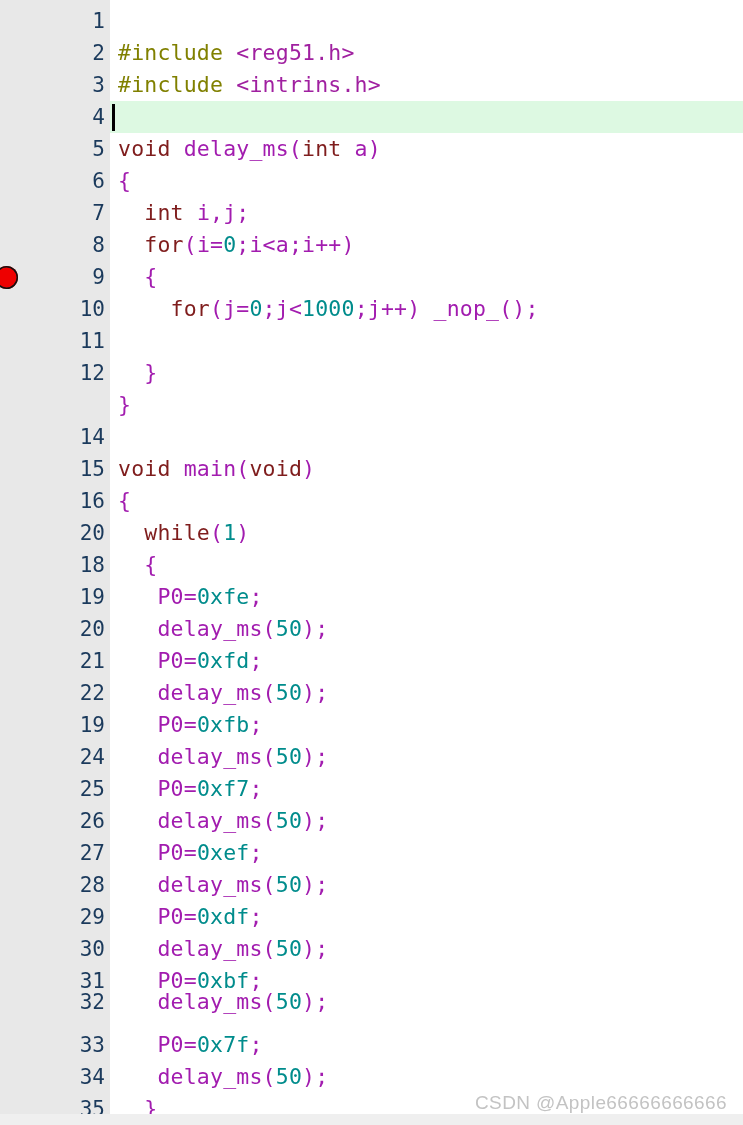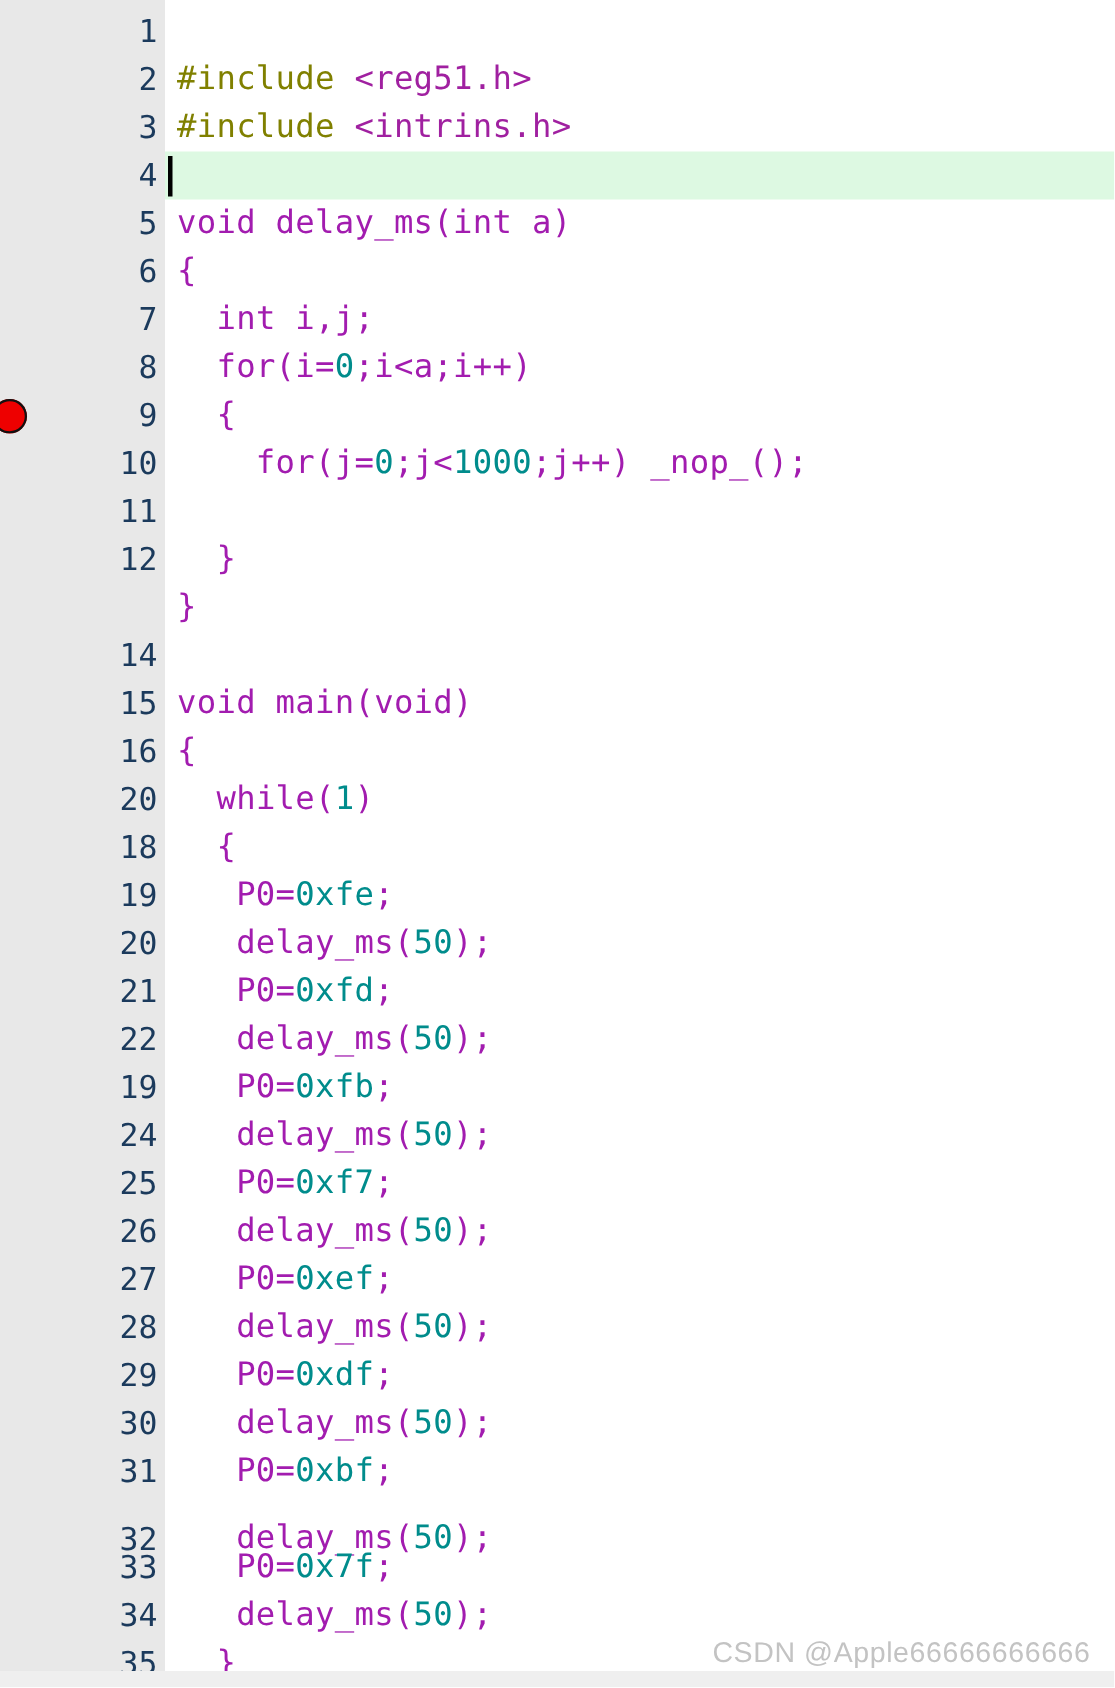--- a/index.html
+++ b/index.html
@@ -91,7 +91,7 @@
   
   .t-pre   { color: #808000; }
   .t-hdr   { color: #a020a0; }
-  .t-kw    { color: #a21caf; }
+  .t-kw    { color: #7f1d1d; }
   .t-num   { color: #008c8c; }
   .t-id    { color: #a21caf; }
 

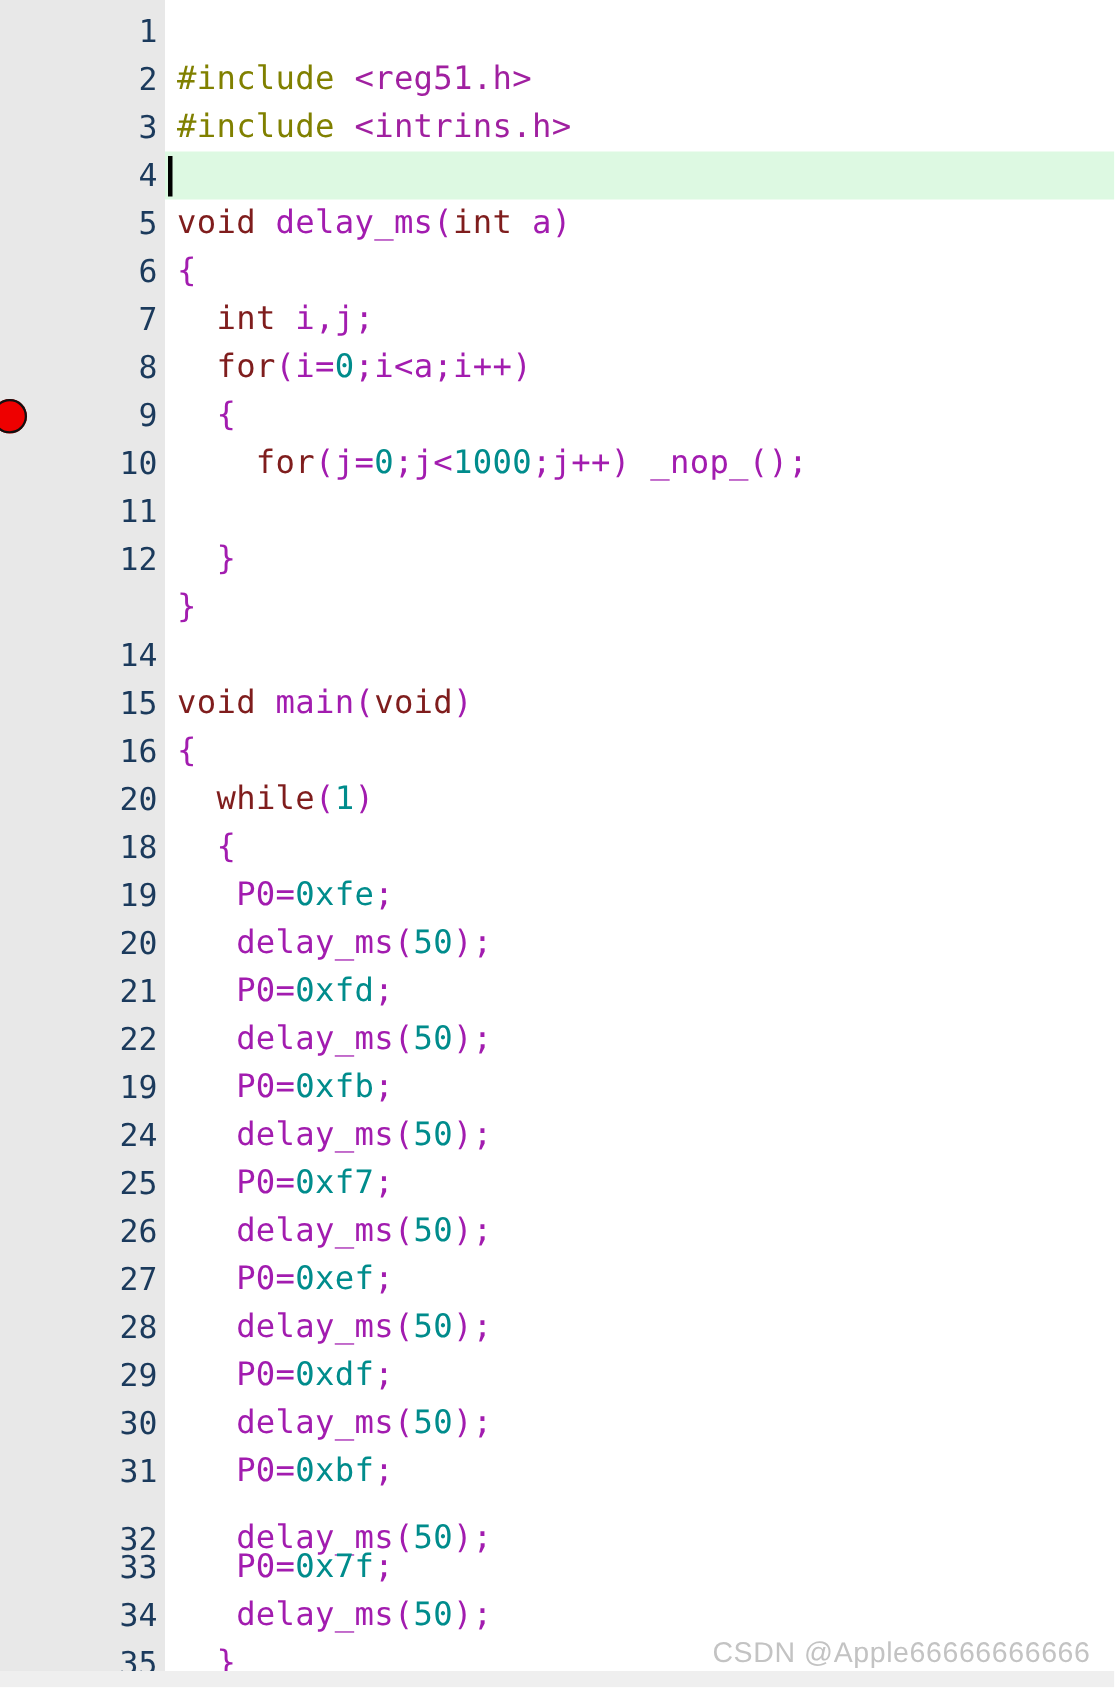--- a/index.html
+++ b/index.html
@@ -158,7 +158,7 @@
       <div class="line" style="top: 901px;"><span class="ln">29</span><span class="src"><span class="t-id">   P0=</span><span class="t-num">0xdf</span><span class="t-id">;</span></span></div>
       <div class="line" style="top: 933px;"><span class="ln">30</span><span class="src"><span class="t-id">   delay_ms(</span><span class="t-num">50</span><span class="t-id">);</span></span></div>
       <div class="line" style="top: 965px;"><span class="ln">31</span><span class="src"><span class="t-id">   P0=</span><span class="t-num">0xbf</span><span class="t-id">;</span></span></div>
-      <div class="line" style="top: 1010px;"><span class="ln">32</span><span class="src"><span class="t-id">   delay_ms(</span><span class="t-num">50</span><span class="t-id">);</span></span></div>
+      <div class="line" style="top: 986px;"><span class="ln">32</span><span class="src"><span class="t-id">   delay_ms(</span><span class="t-num">50</span><span class="t-id">);</span></span></div>
       <div class="line" style="top: 1029px;"><span class="ln">33</span><span class="src"><span class="t-id">   P0=</span><span class="t-num">0x7f</span><span class="t-id">;</span></span></div>
       <div class="line" style="top: 1061px;"><span class="ln">34</span><span class="src"><span class="t-id">   delay_ms(</span><span class="t-num">50</span><span class="t-id">);</span></span></div>
       <div class="line" style="top: 1093px;"><span class="ln">35</span><span class="src"><span class="t-id">  }</span></span></div>

